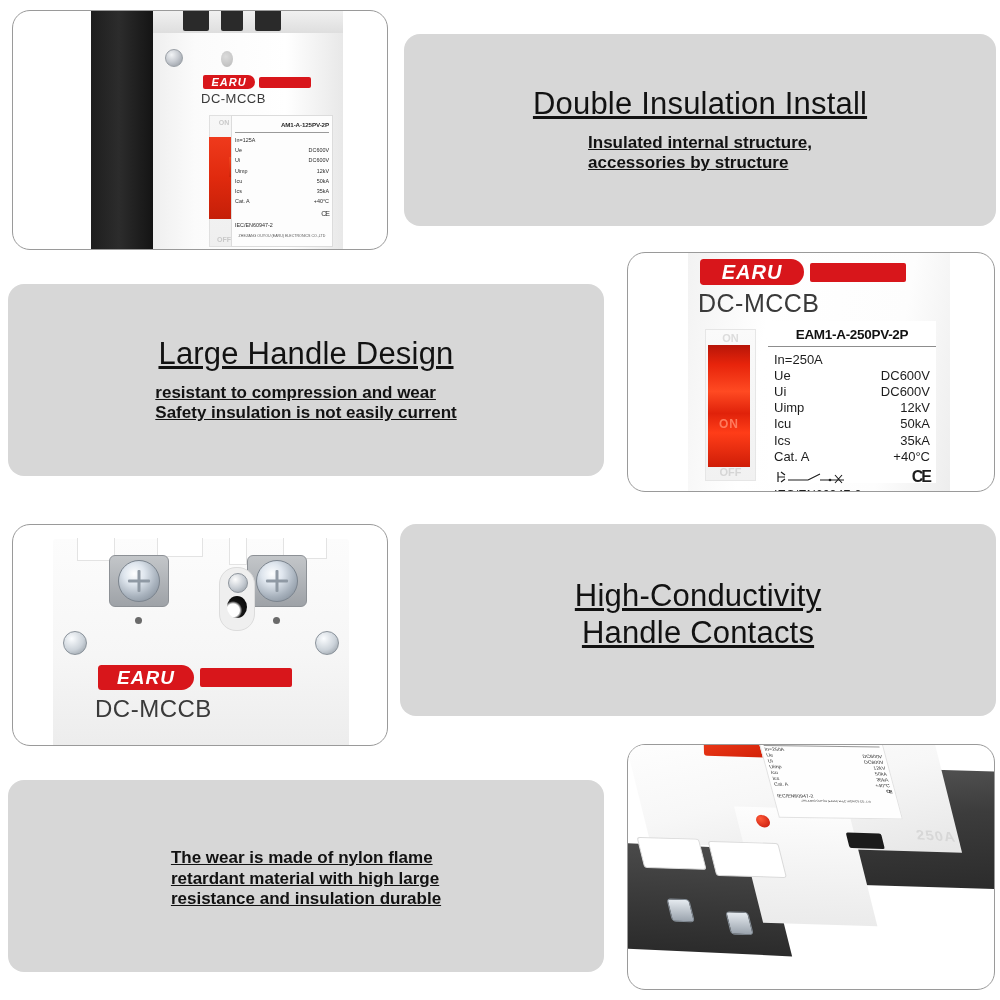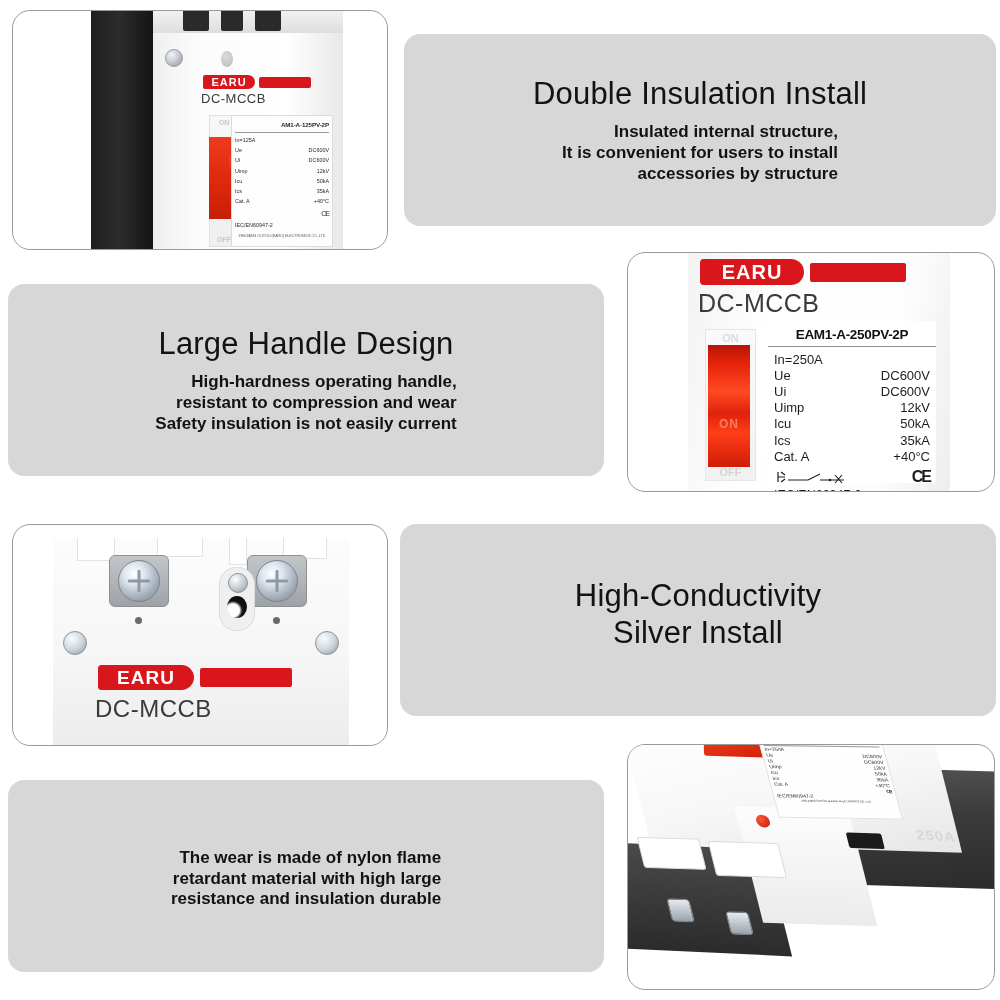--- a/index.html
+++ b/index.html
@@ -64,6 +64,7 @@
     background: #d8161b;
     color: #ffffff;
     font-weight: 700;
+    font-style: italic;
     display: flex;
     align-items: center;
     justify-content: center;

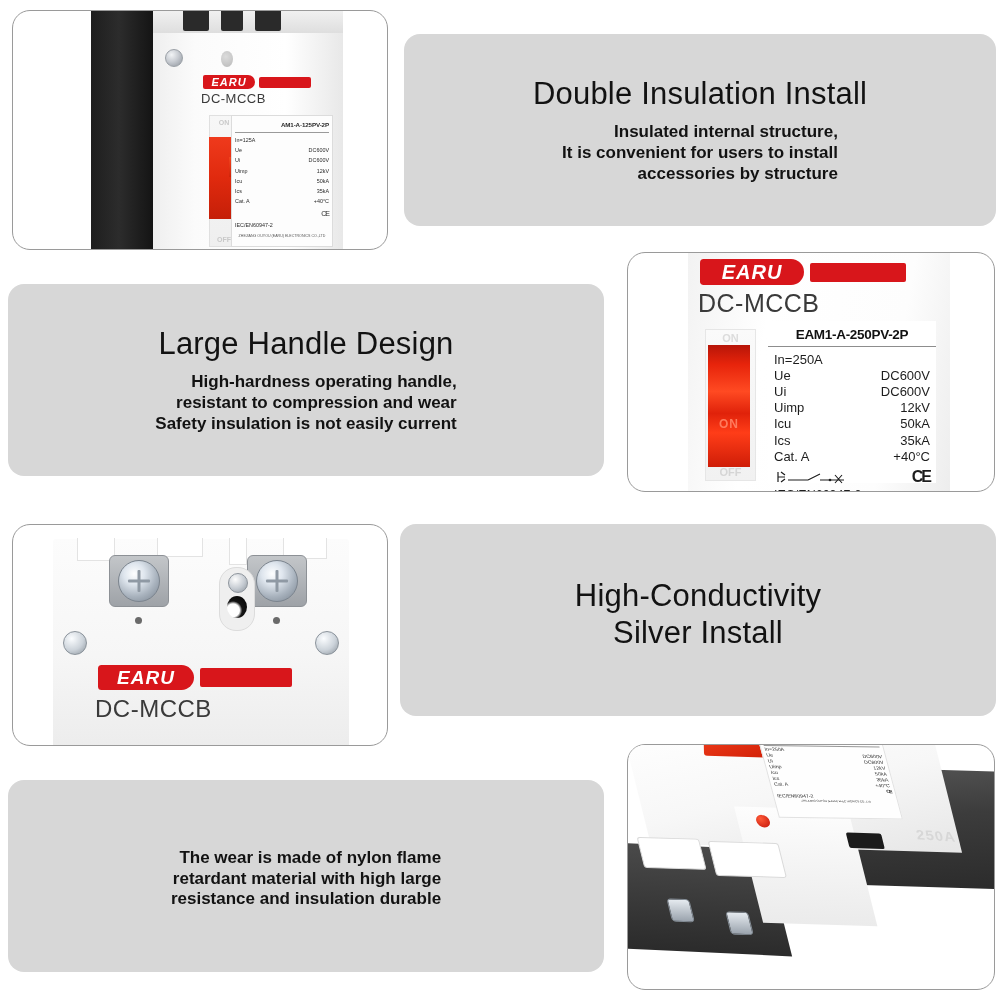--- a/index.html
+++ b/index.html
@@ -27,9 +27,10 @@
     flex-direction: column;
     align-items: center;
     justify-content: center;
-    text-align: right;
+    text-align: left;
     color: #121212;
     padding: 6px 10px;
+    text-decoration: underline;
   }
   .tp-title {
     font-size: 31px;

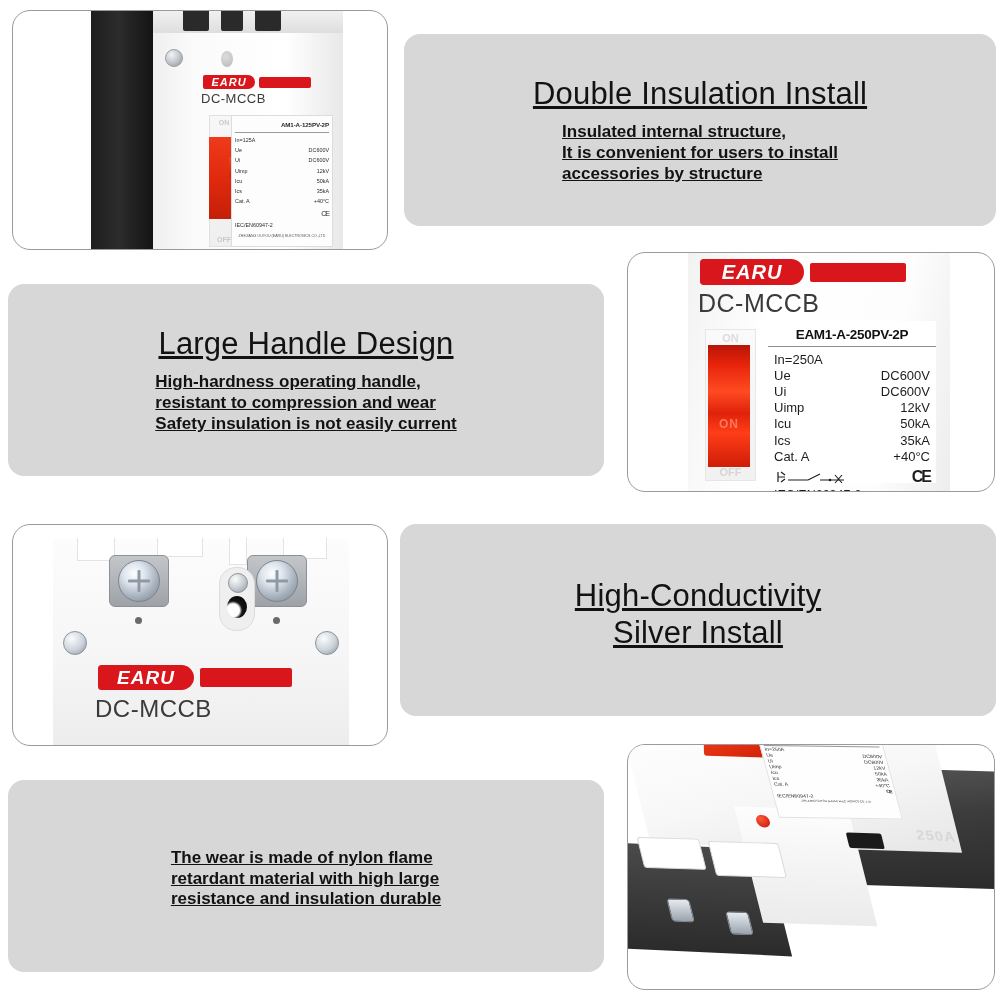--- a/index.html
+++ b/index.html
@@ -370,7 +370,6 @@
   <div class="gap-sm"></div>
   <div class="tp-body">
     <div>Insulated internal structure,</div>
-    <div>It is convenient for users to install</div>
     <div>accessories by structure</div>
   </div>
 </div>

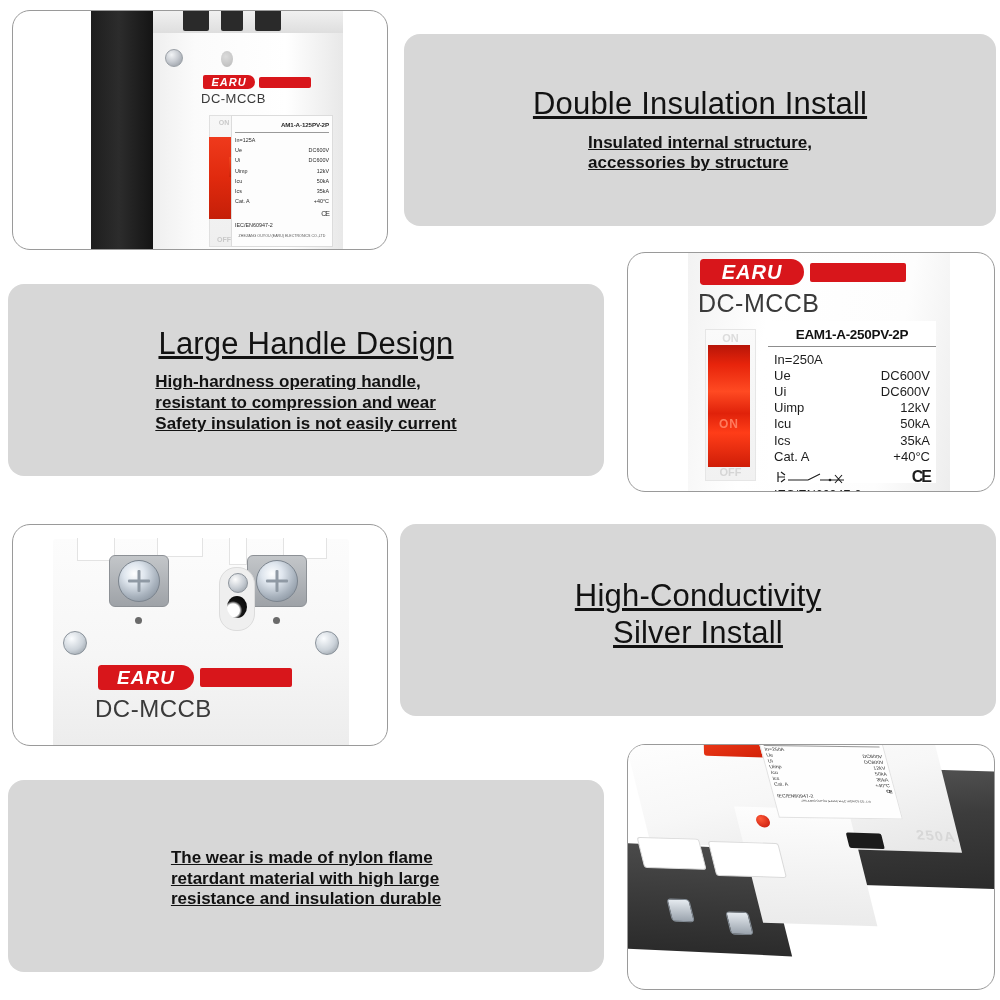--- a/index.html
+++ b/index.html
@@ -378,7 +378,6 @@
   <div class="tp-title">Large Handle Design</div>
   <div class="gap-sm"></div>
   <div class="tp-body">
-    <div>High-hardness operating handle,</div>
     <div>resistant to compression and wear</div>
     <div>Safety insulation is not easily current</div>
   </div>

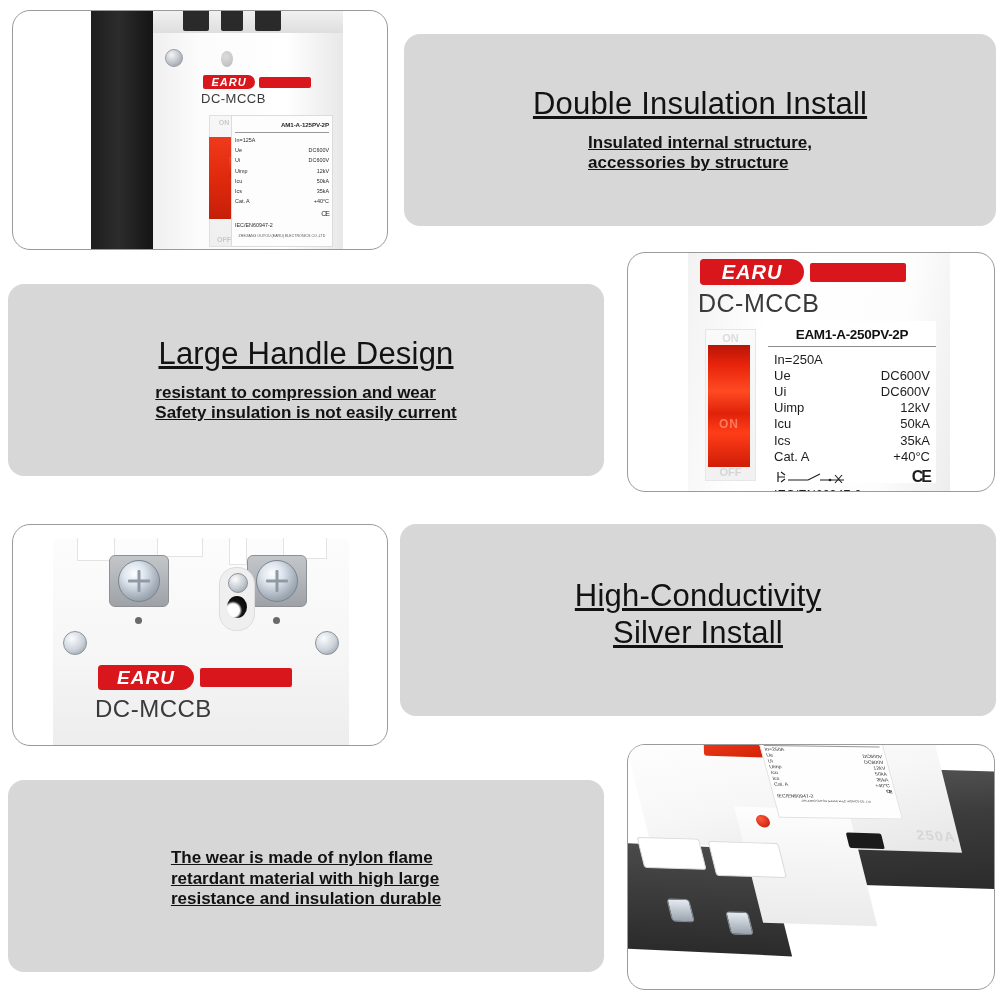--- a/index.html
+++ b/index.html
@@ -481,7 +481,7 @@
 
 <div class="panel text-panel" id="tp3" style="left:400px;top:524px;width:596px;height:192px;">
   <div class="tp-title">High-Conductivity</div>
-  <div class="tp-title">Silver Install</div>
+  <div class="tp-title">Handle Contacts</div>
   <div class="gap-sm"></div>
 </div>
 

